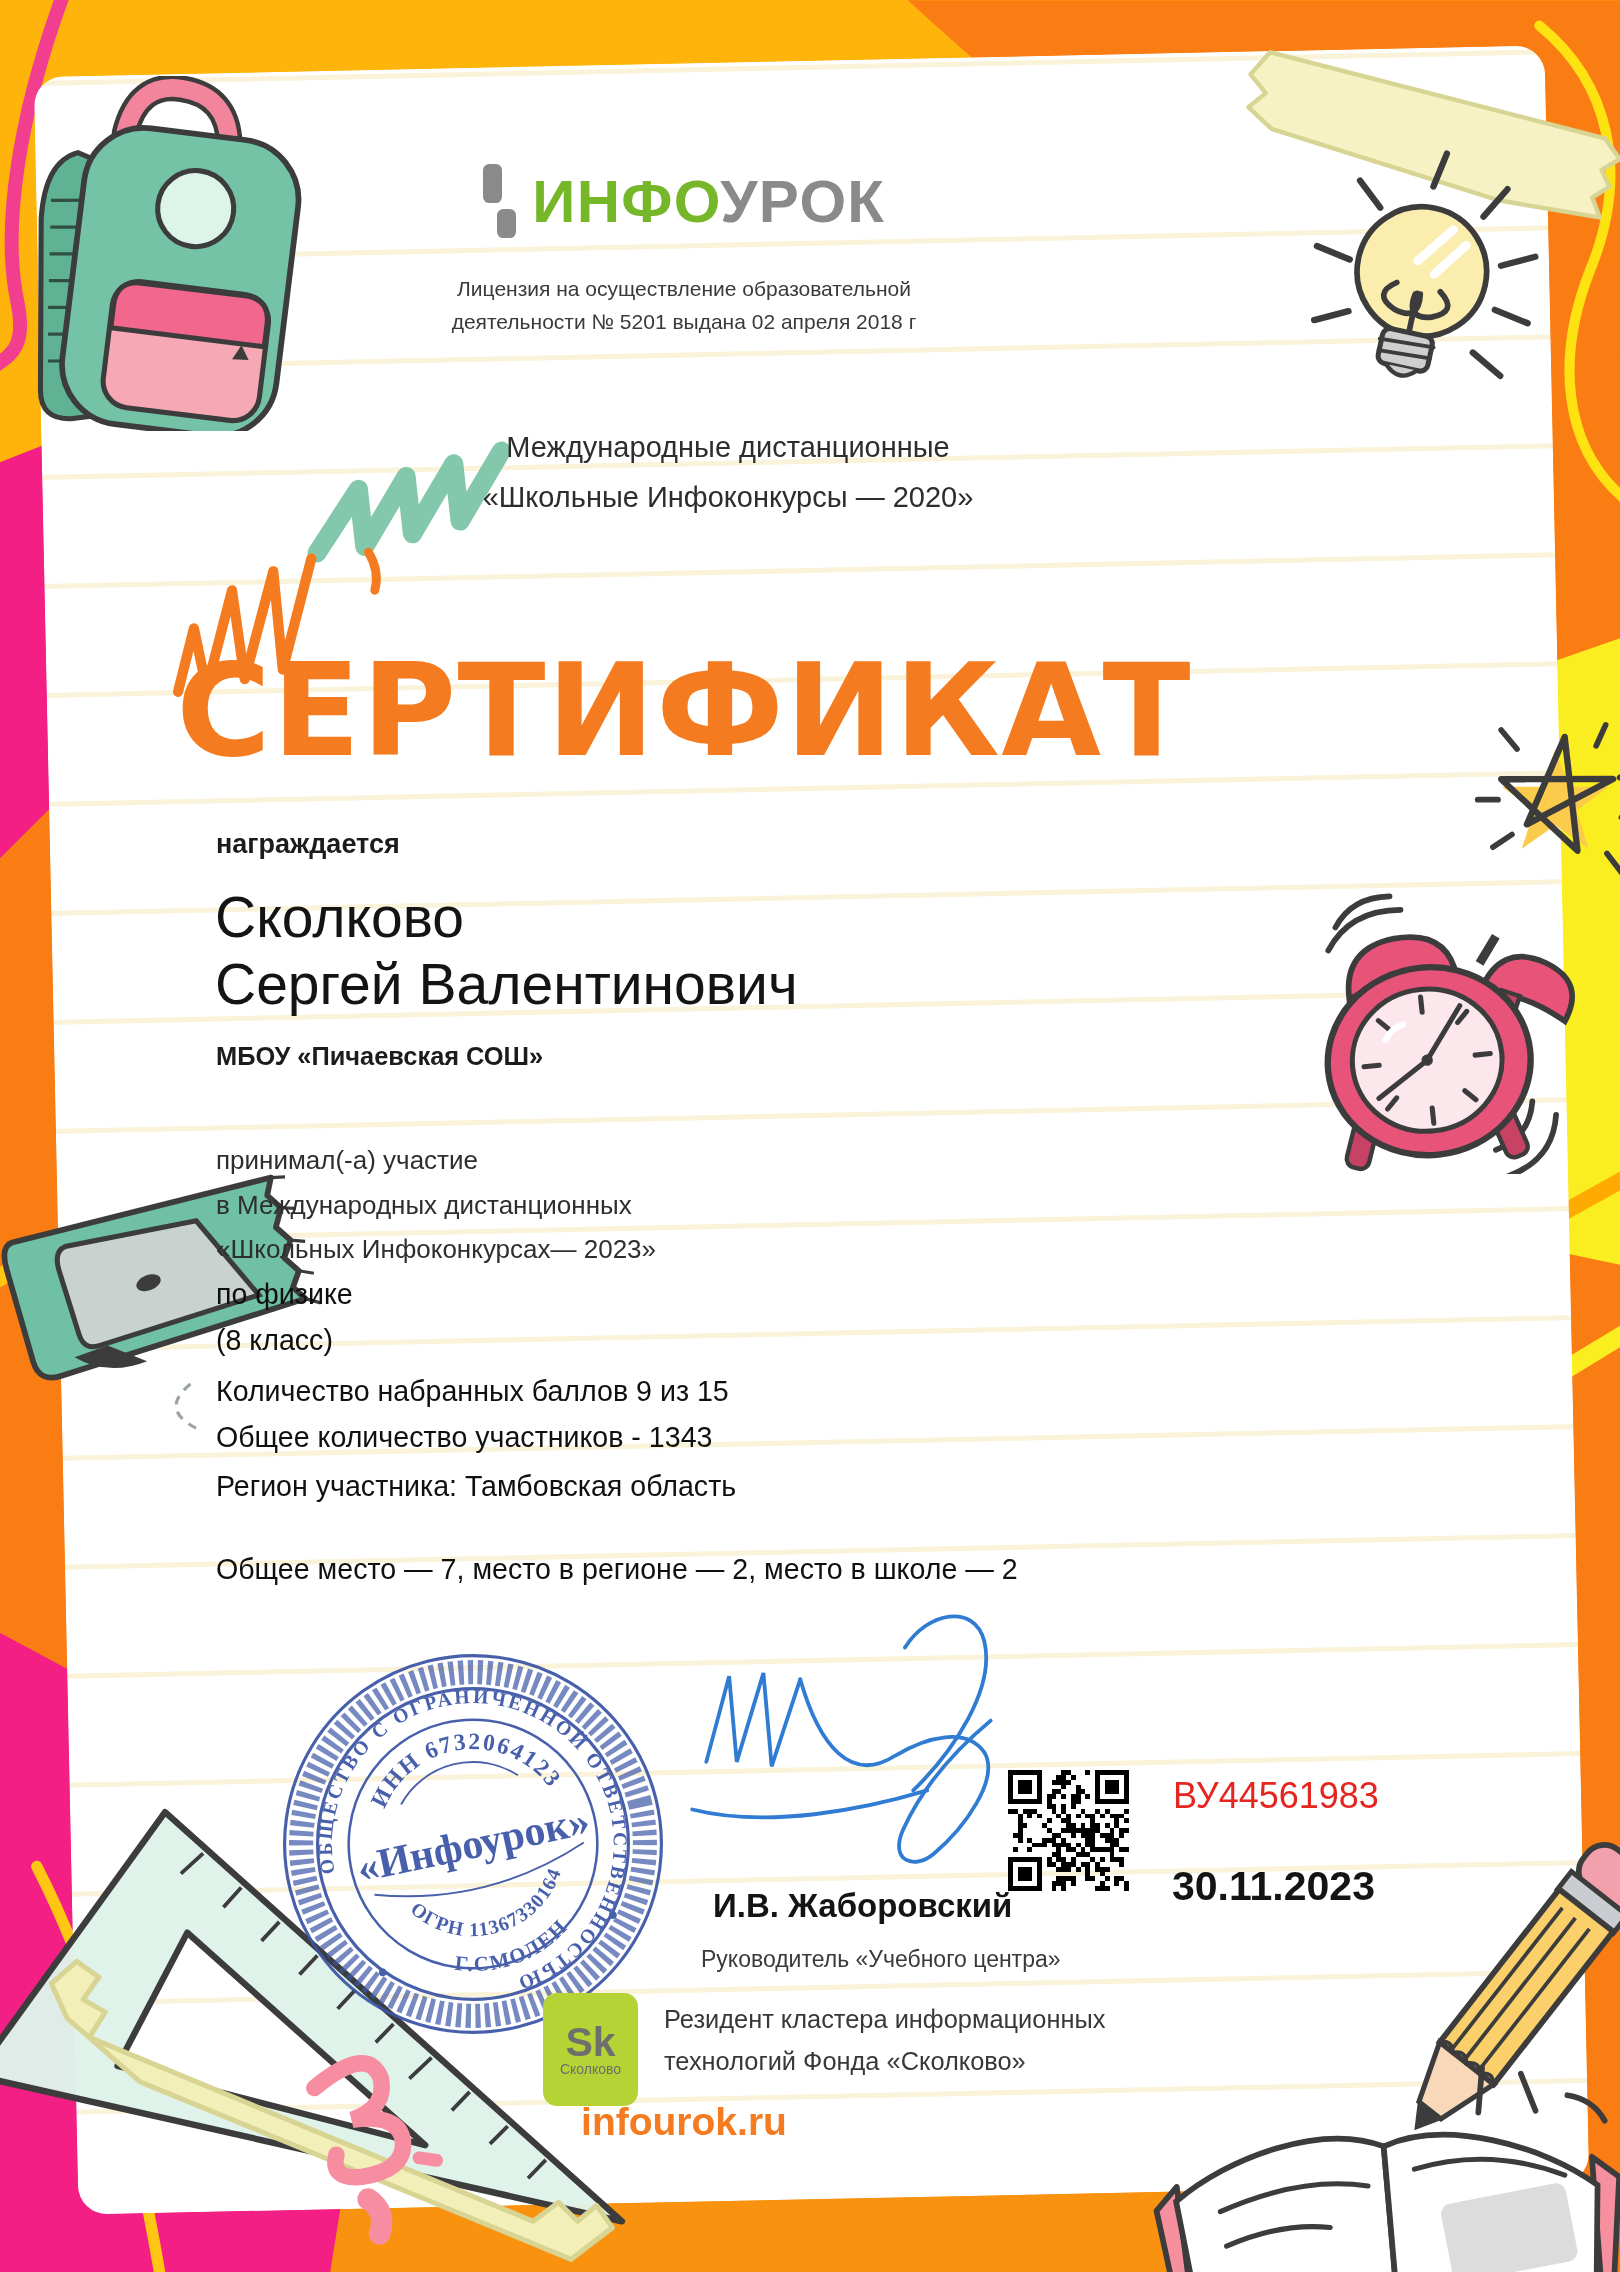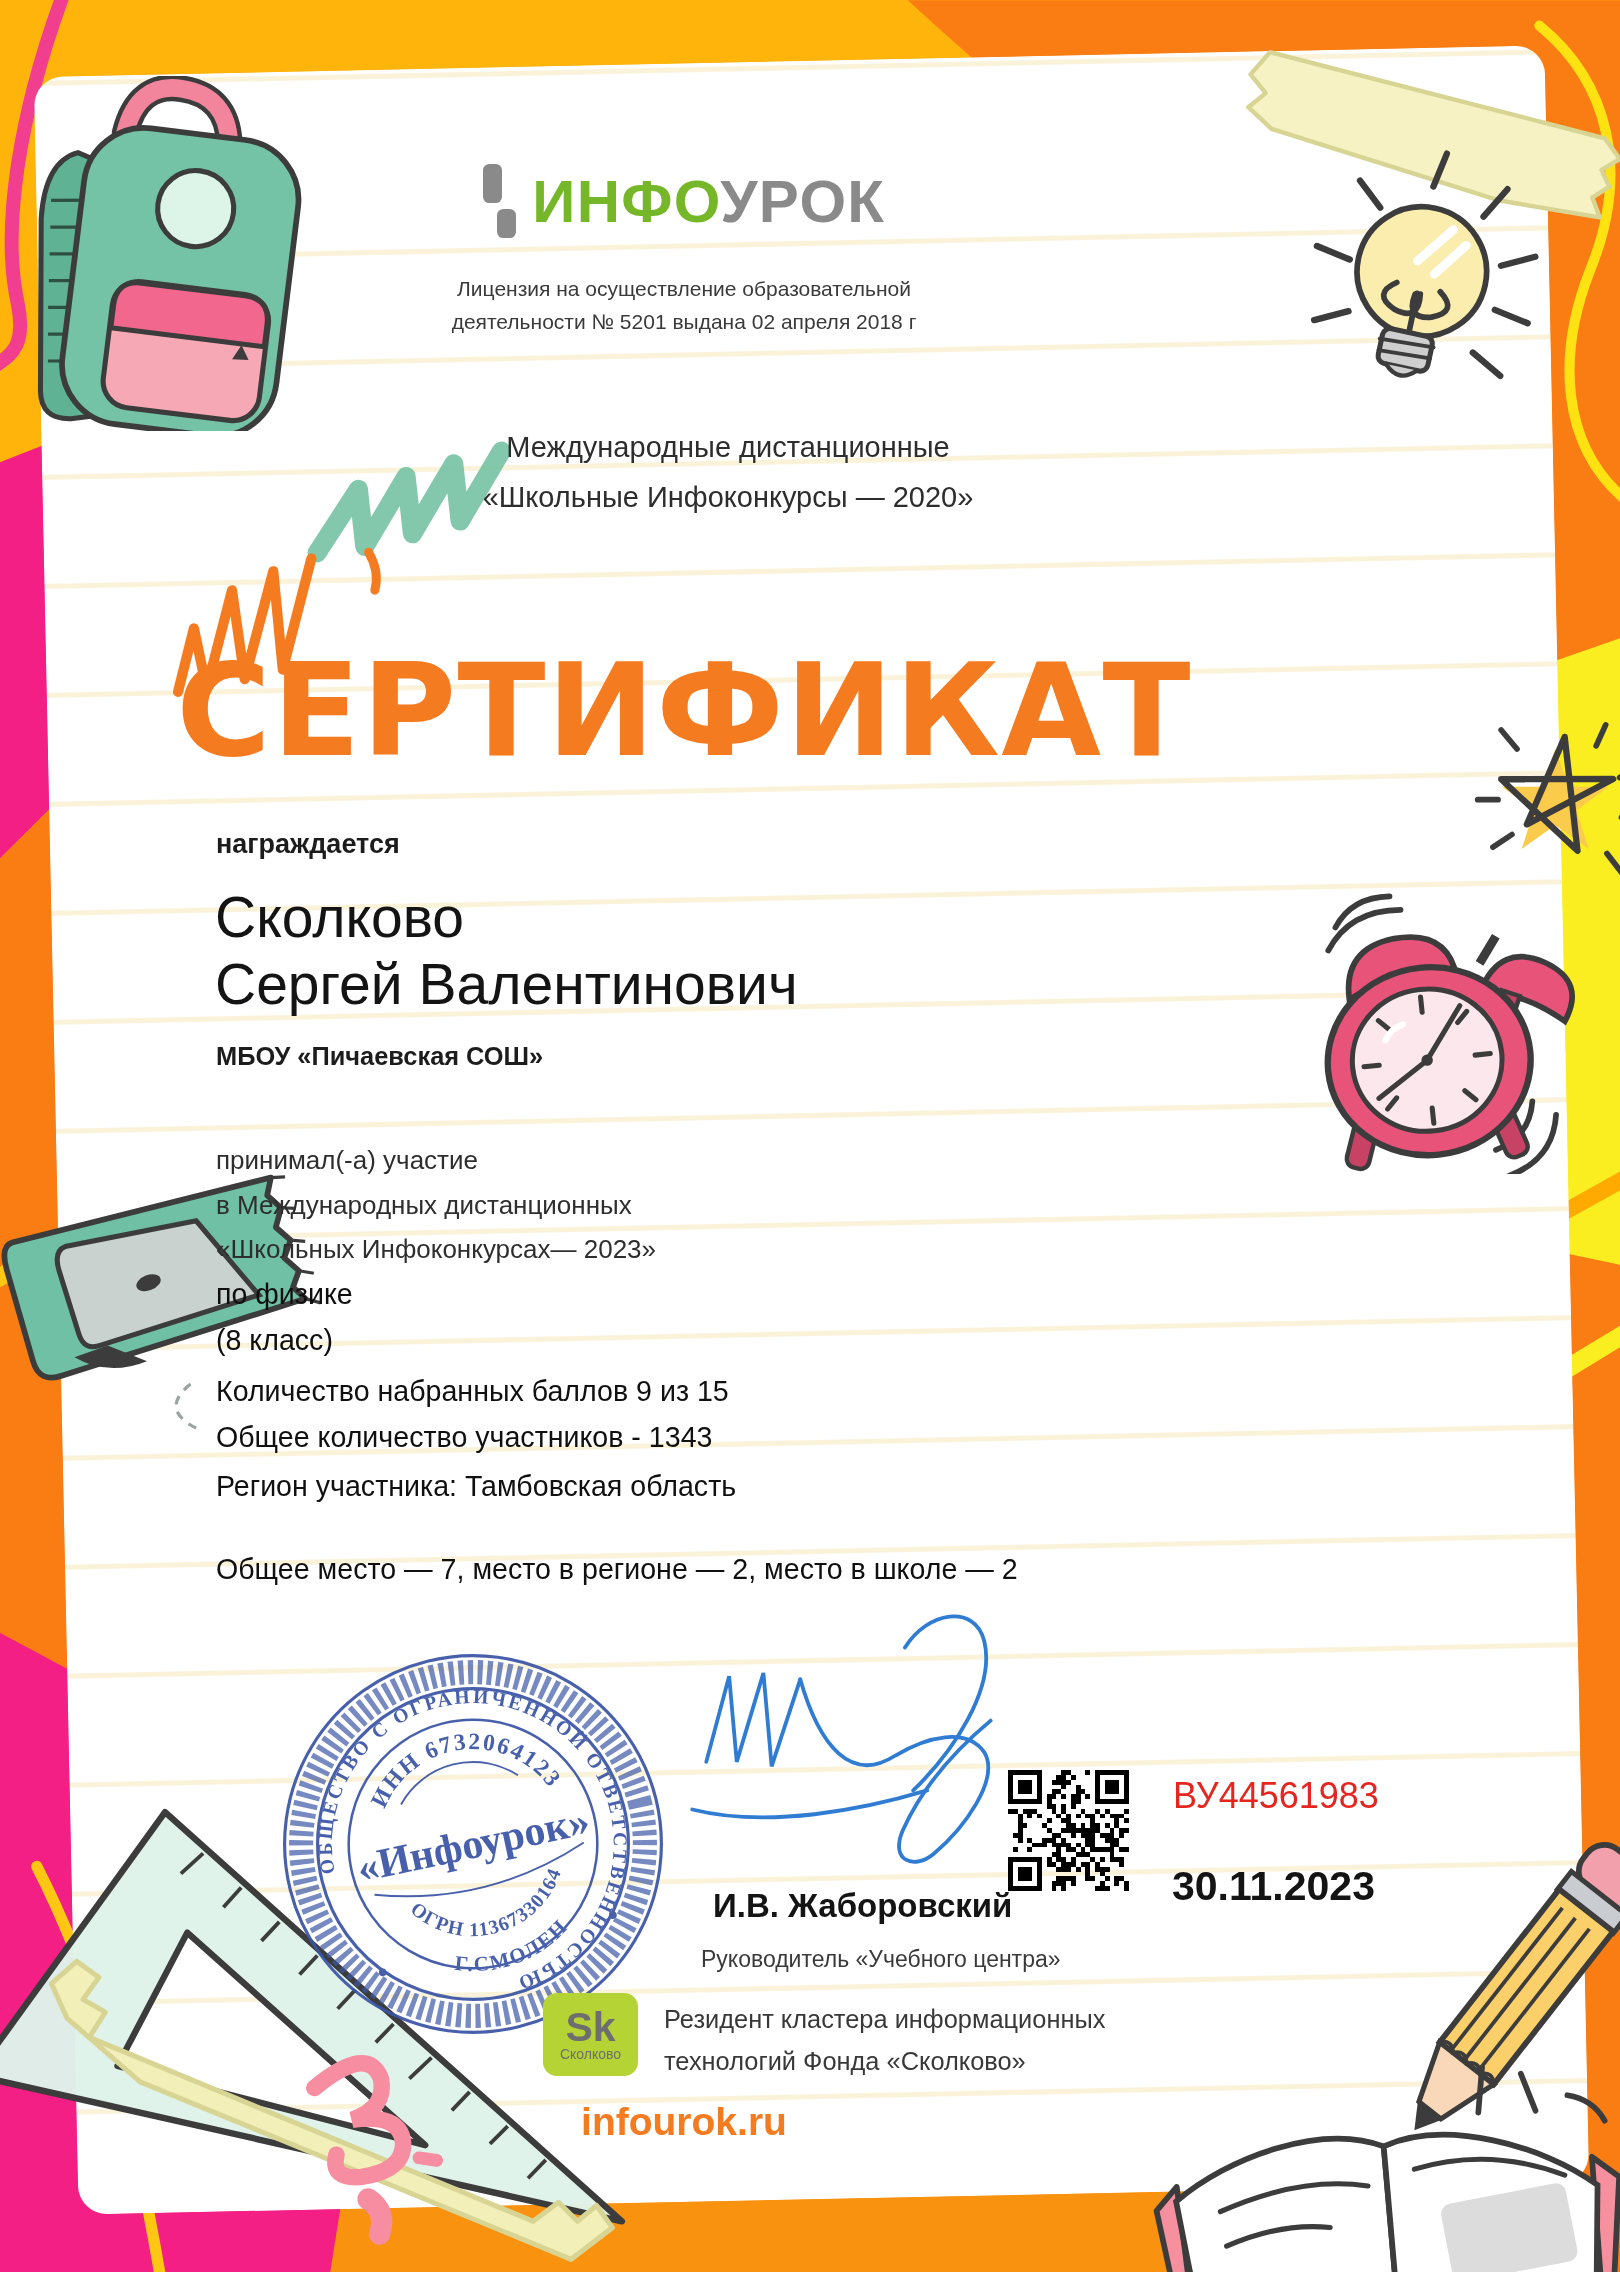--- a/index.html
+++ b/index.html
@@ -38,7 +38,7 @@
   #sigrole{left:701px;top:1946px;font-size:23px;color:#3a3a3a;}
   #certno{left:1173px;top:1775px;font-size:36px;color:#E52620;}
   #certdate{left:1172px;top:1863px;font-size:41px;color:#141414;font-weight:bold;}
-  #sk{left:543px;top:1993px;width:95px;height:83px;background:#B5D334;border-radius:14px;
+  #sk{left:543px;top:1993px;width:95px;height:113px;background:#B5D334;border-radius:14px;
       display:flex;flex-direction:column;align-items:center;justify-content:center;color:#6e6e6e;}
   #sk .sk-main{font-size:41px;font-weight:bold;line-height:38px;}
   #sk .sk-sub{font-size:14px;}

